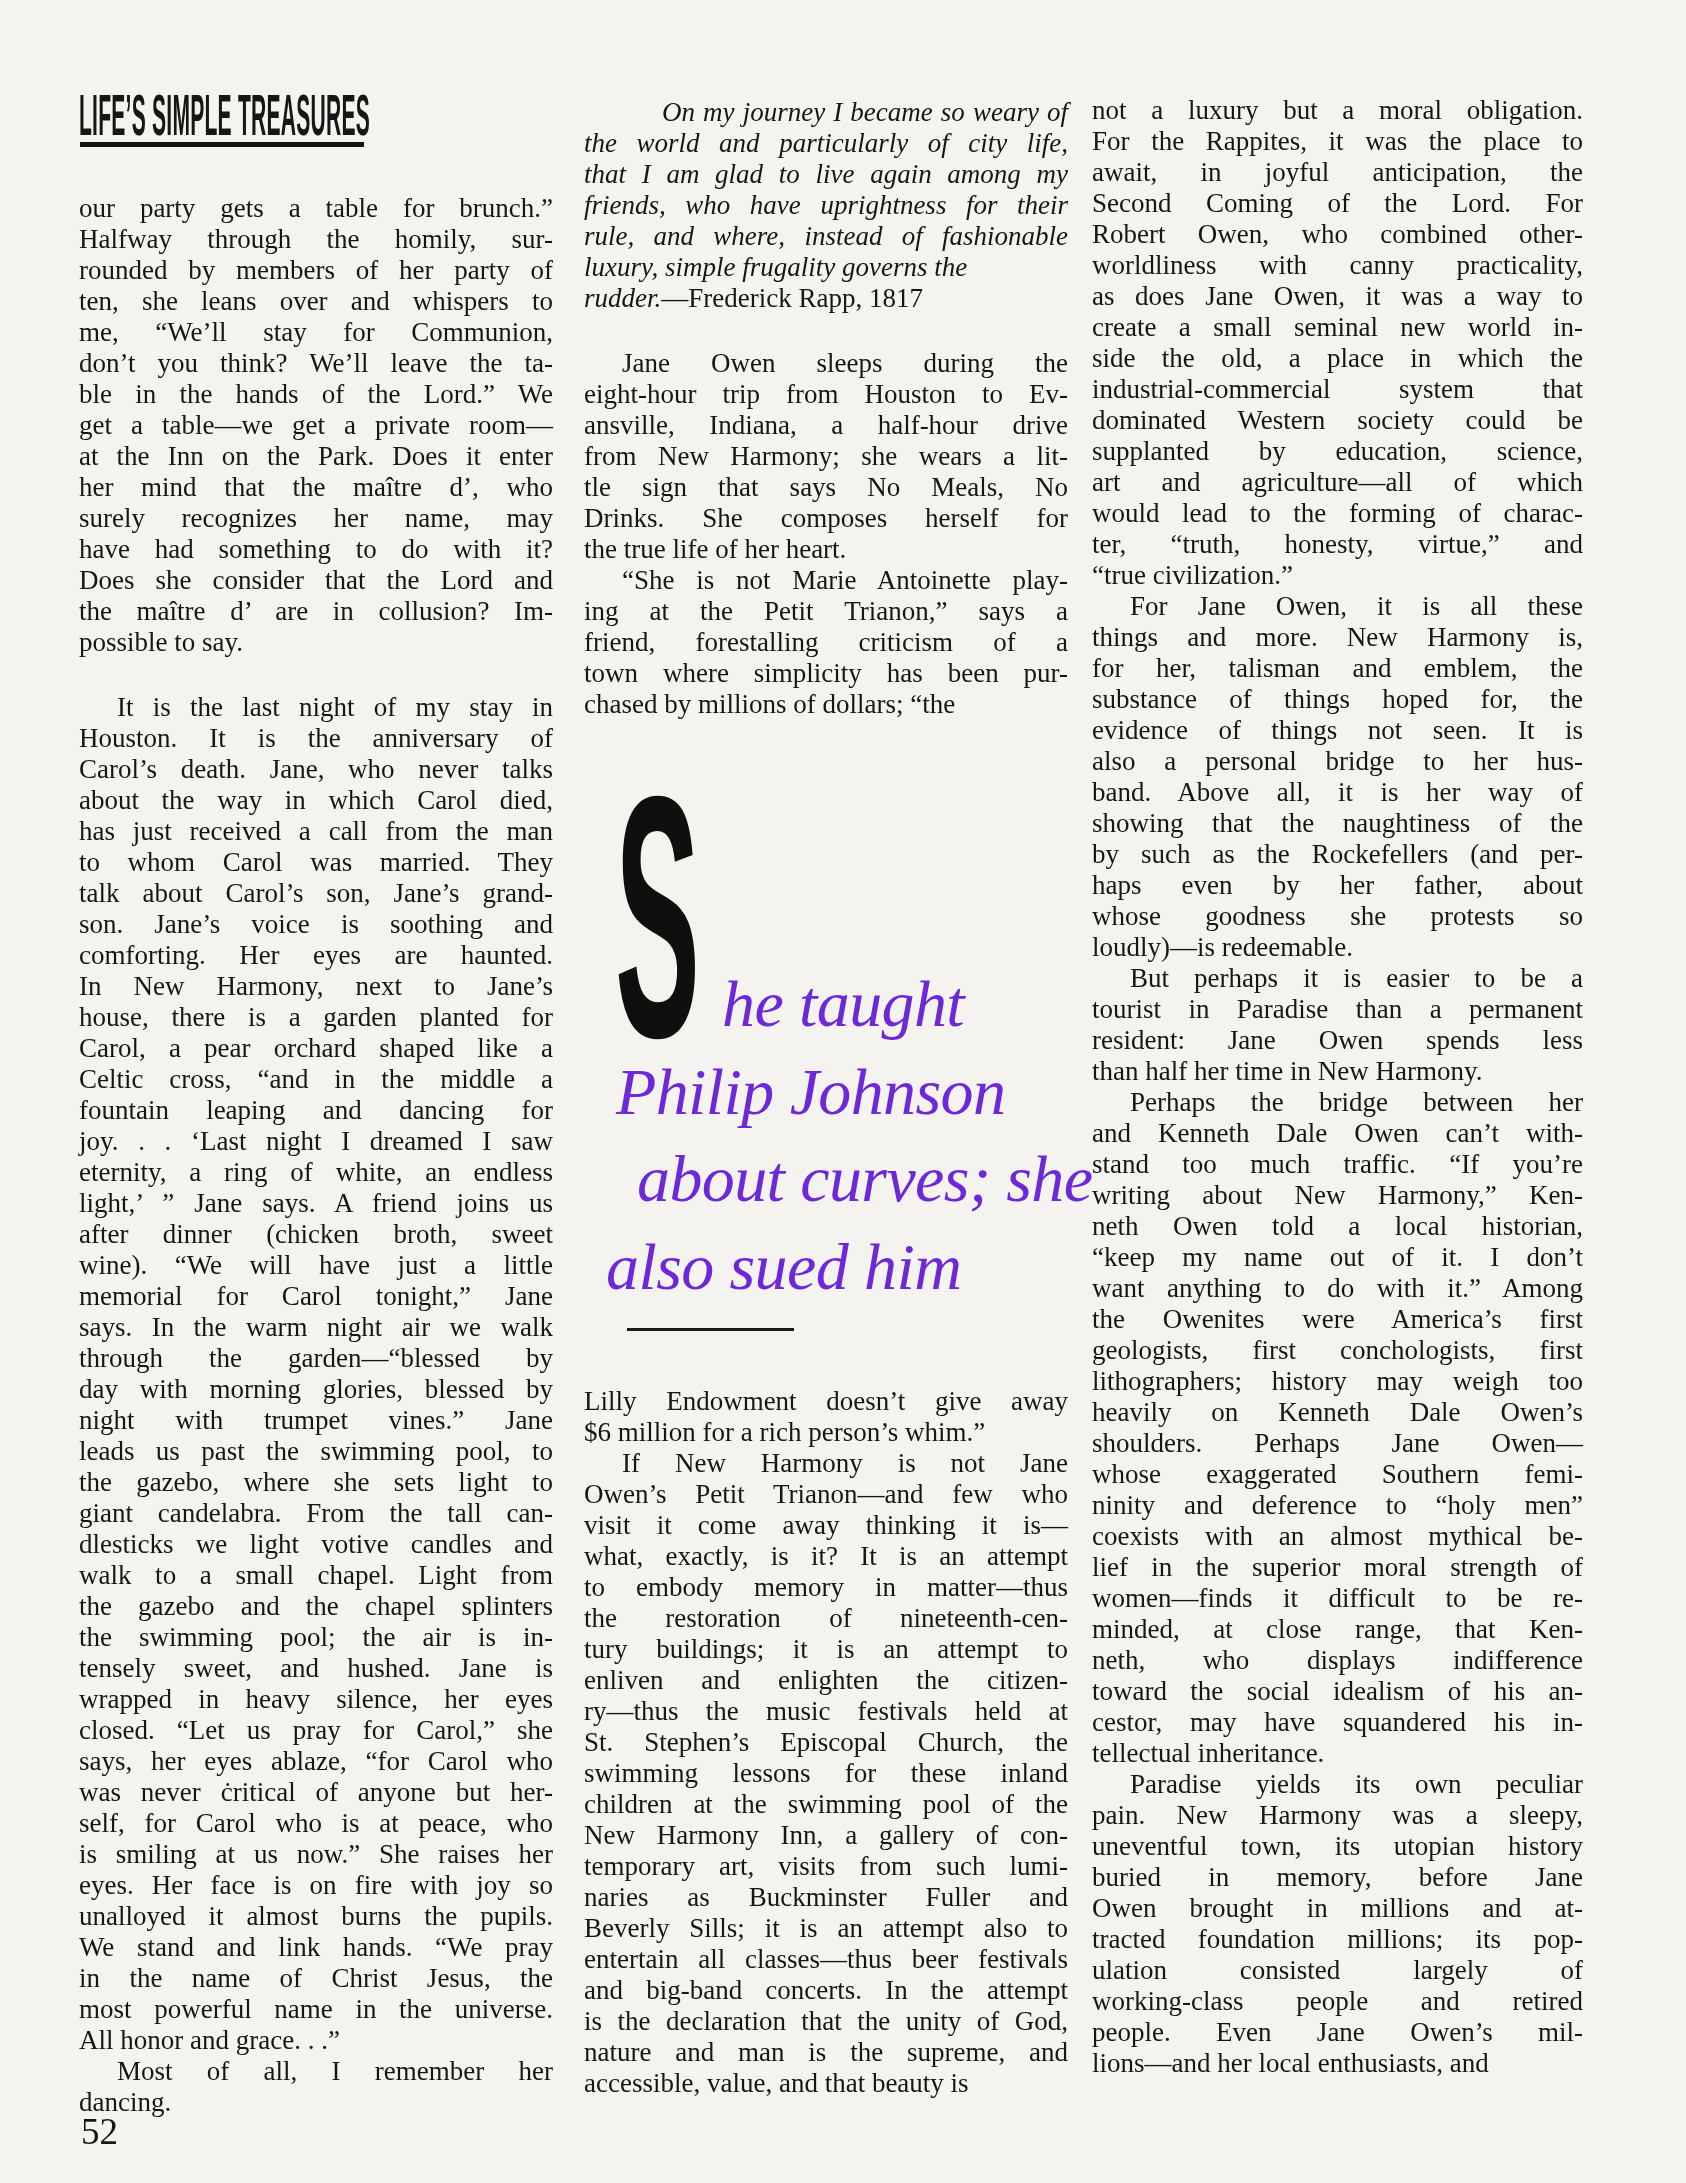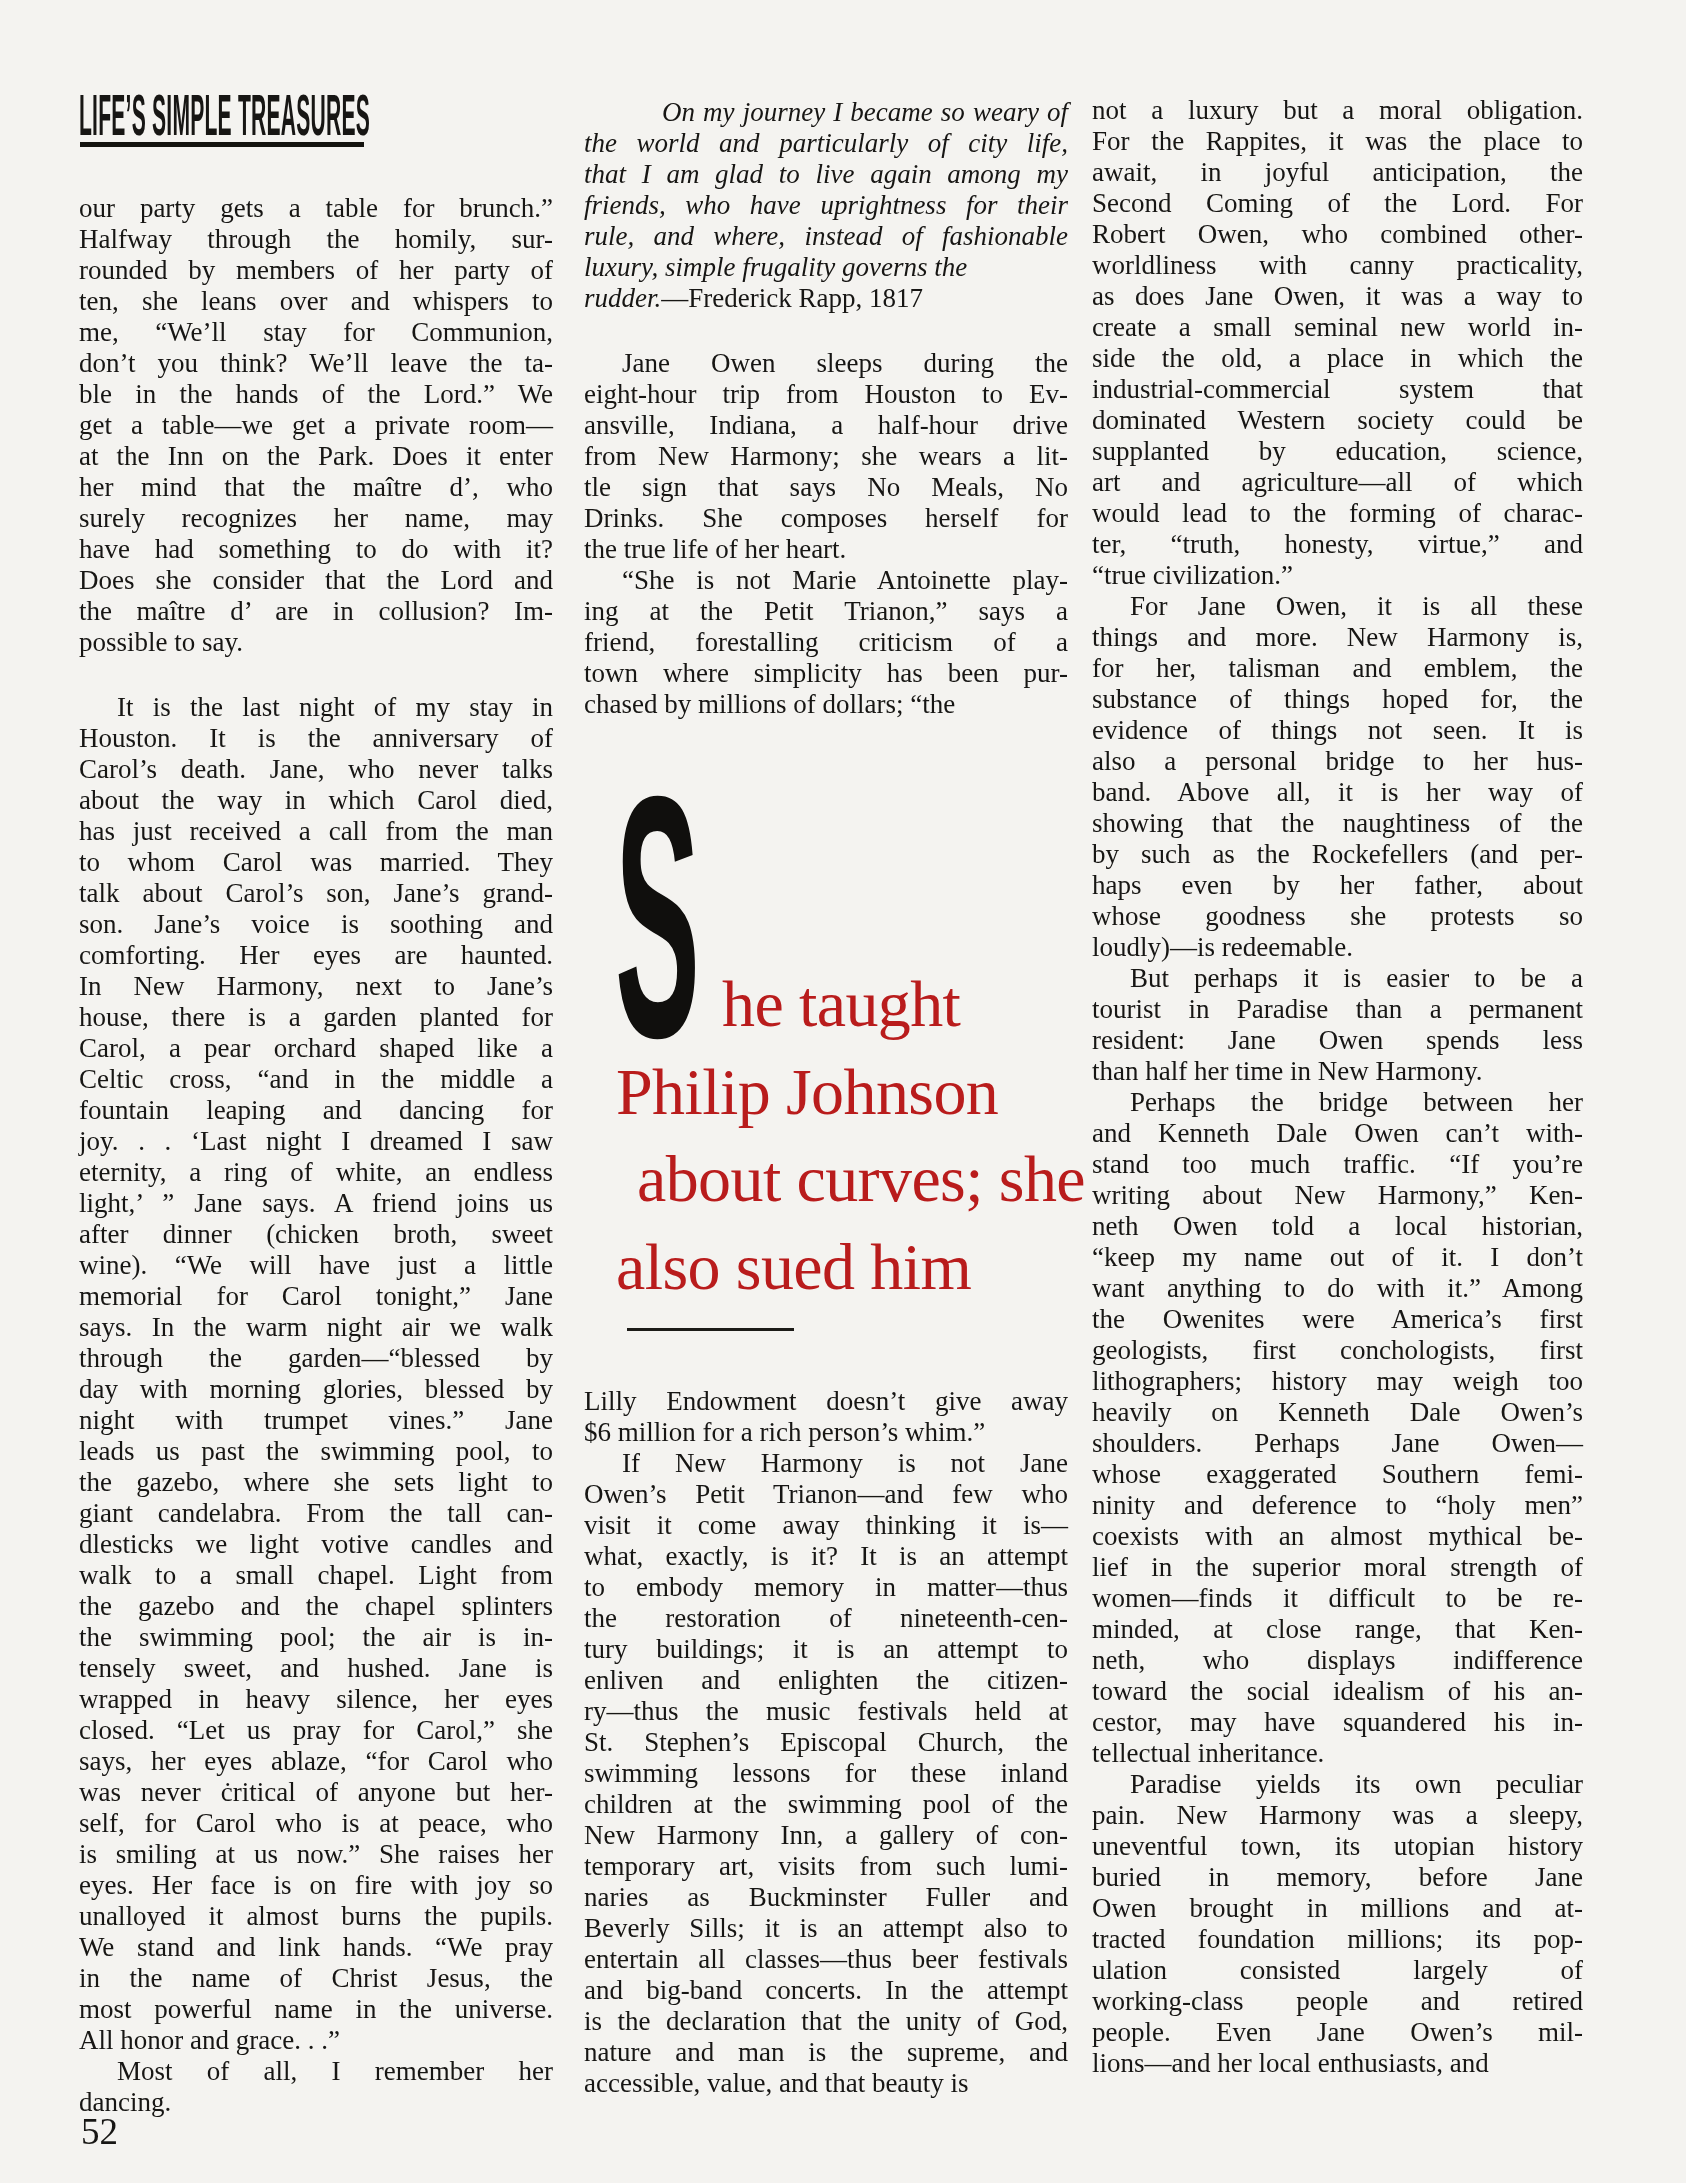--- a/index.html
+++ b/index.html
@@ -57,8 +57,8 @@
   }
   .pq-line{
     position:absolute;
-    font-size:66px;line-height:1;
-    letter-spacing:-0.6px;color:#b91c1c;white-space:nowrap;
+    font-style:italic;font-size:66px;line-height:1;
+    letter-spacing:-0.6px;color:#6d28d9;white-space:nowrap;
   }
   #pq1{left:138px;top:251px;}
   #pq2{left:32px;top:339px;text-align:right;}

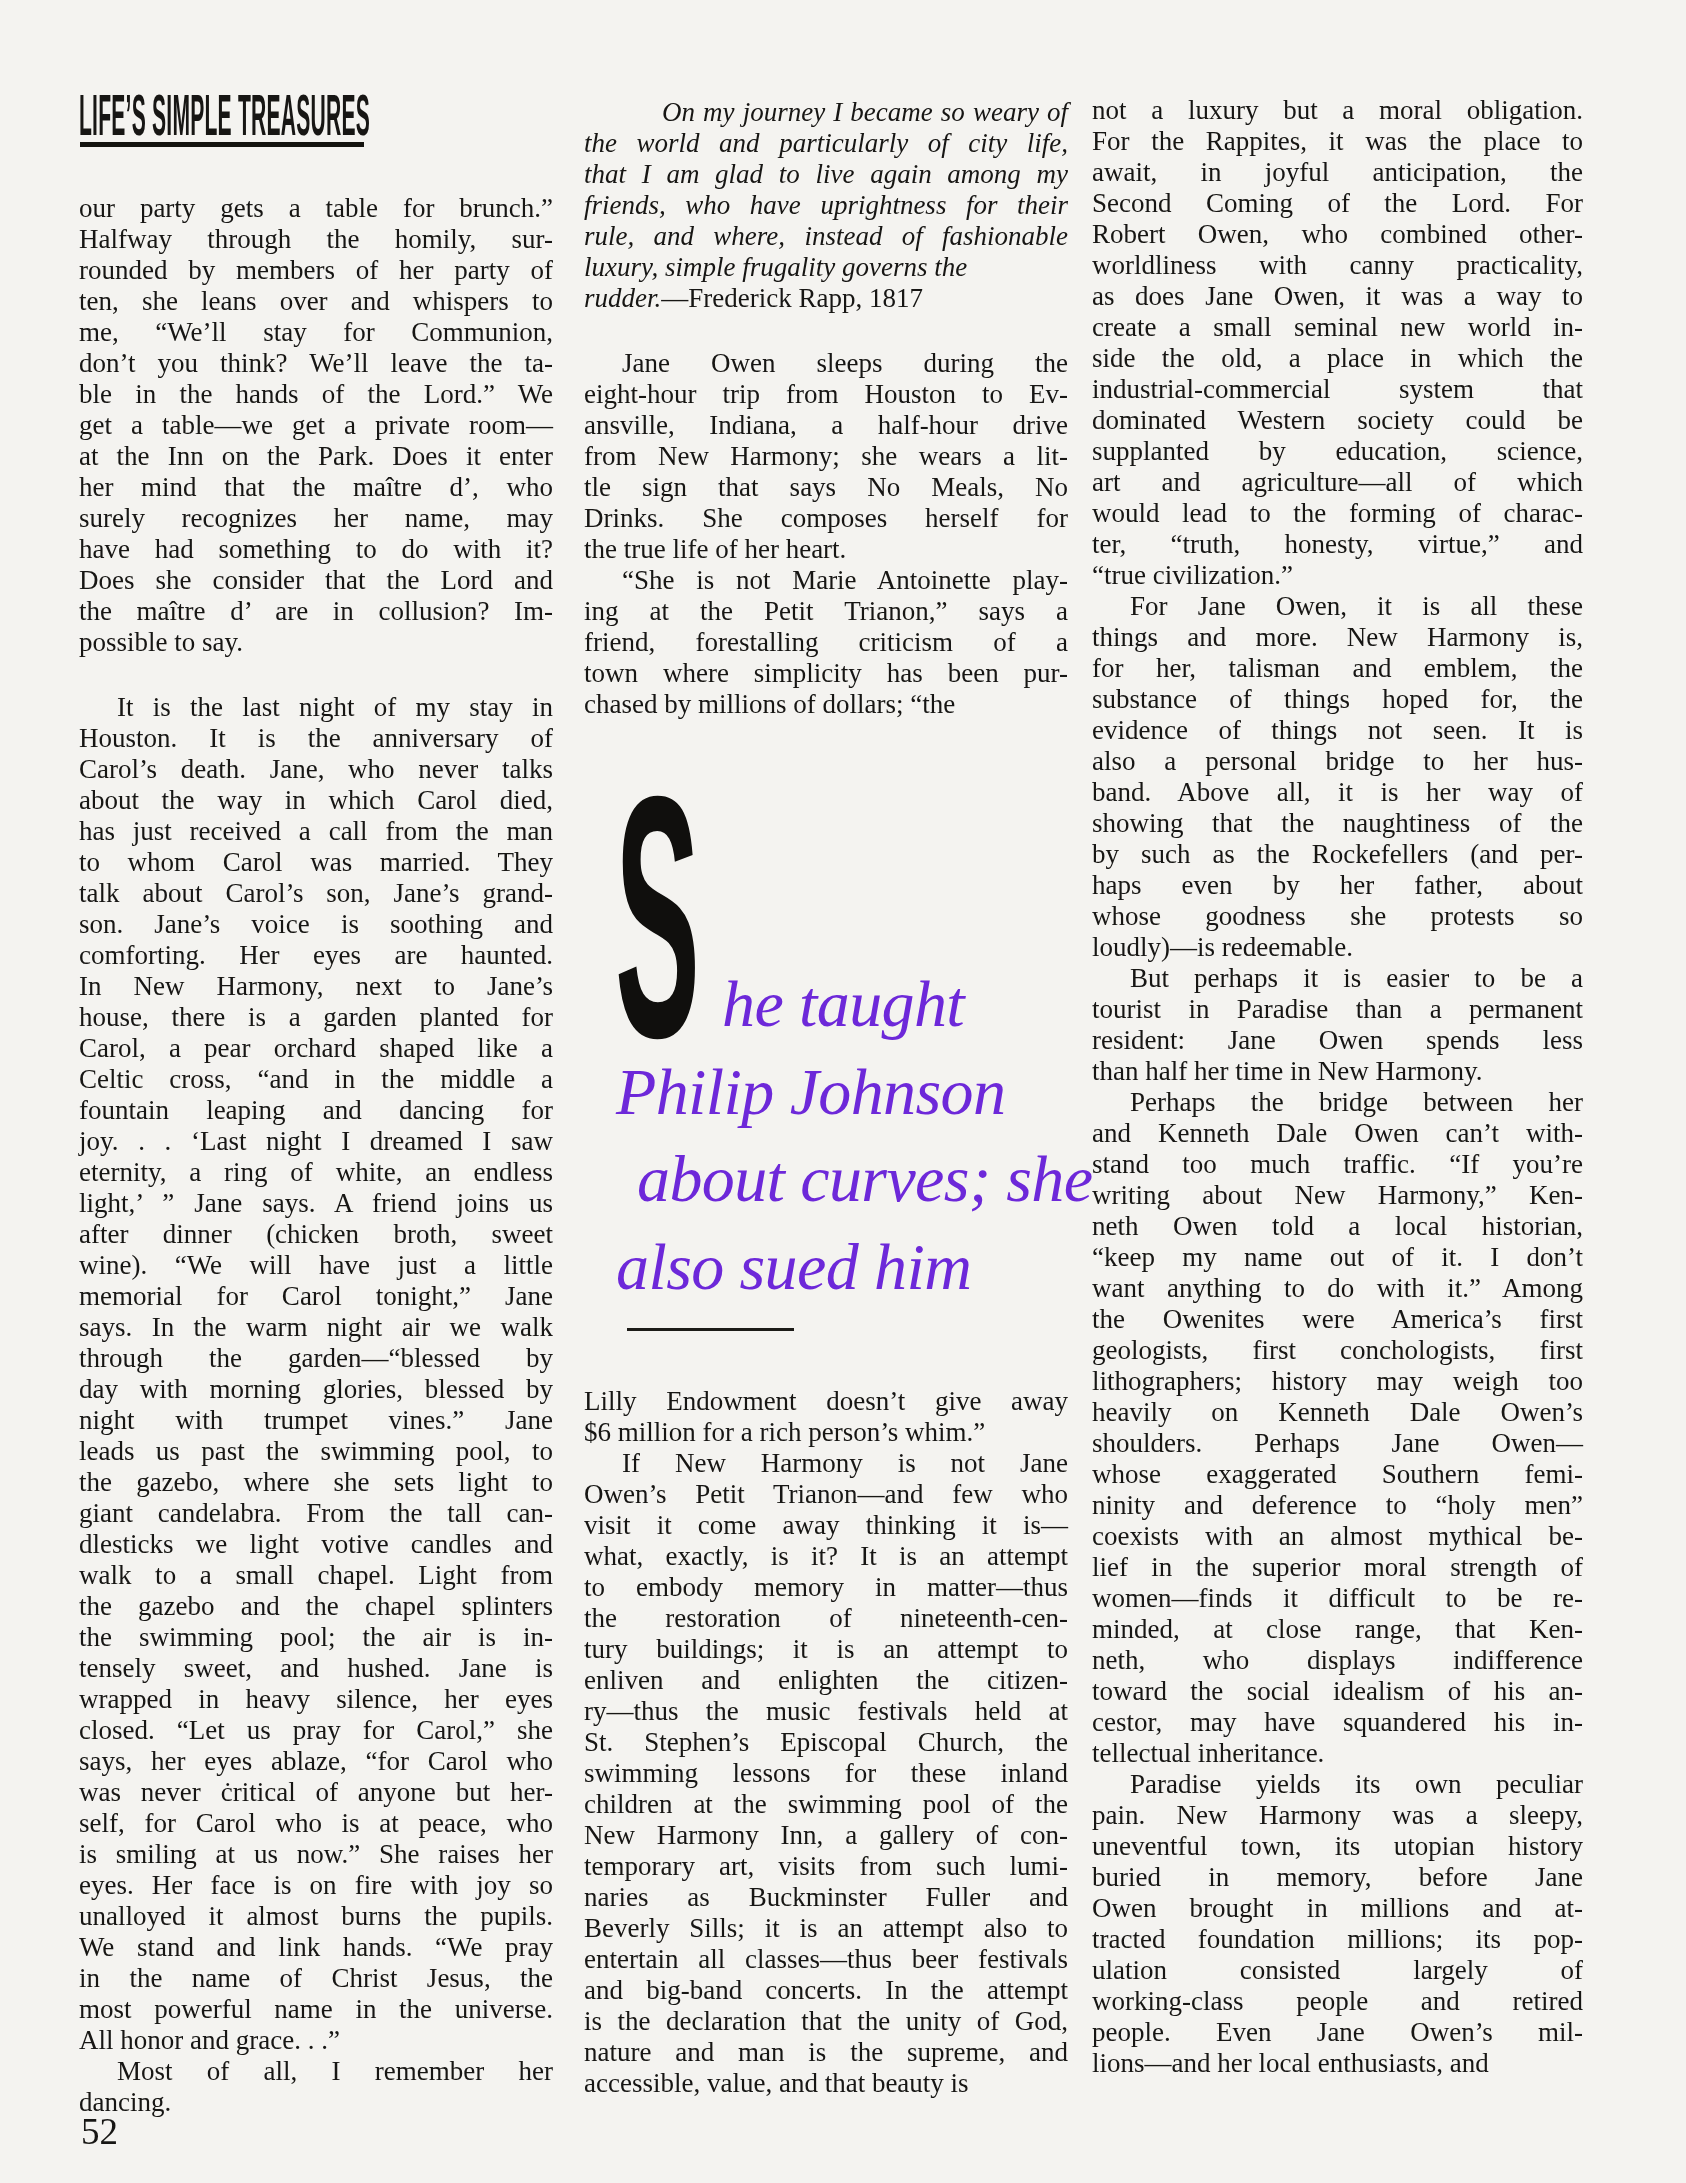--- a/index.html
+++ b/index.html
@@ -63,7 +63,7 @@
   #pq1{left:138px;top:251px;}
   #pq2{left:32px;top:339px;text-align:right;}
   #pq3{left:32px;top:426px;margin-left:21px;}
-  #pq4{left:32px;top:514px;}
+  #pq4{left:22px;top:514px;}
   .pq-rule{position:absolute;left:43px;top:608px;width:167px;height:3.2px;background:#1c1b18;}
 
   .pagenum{

